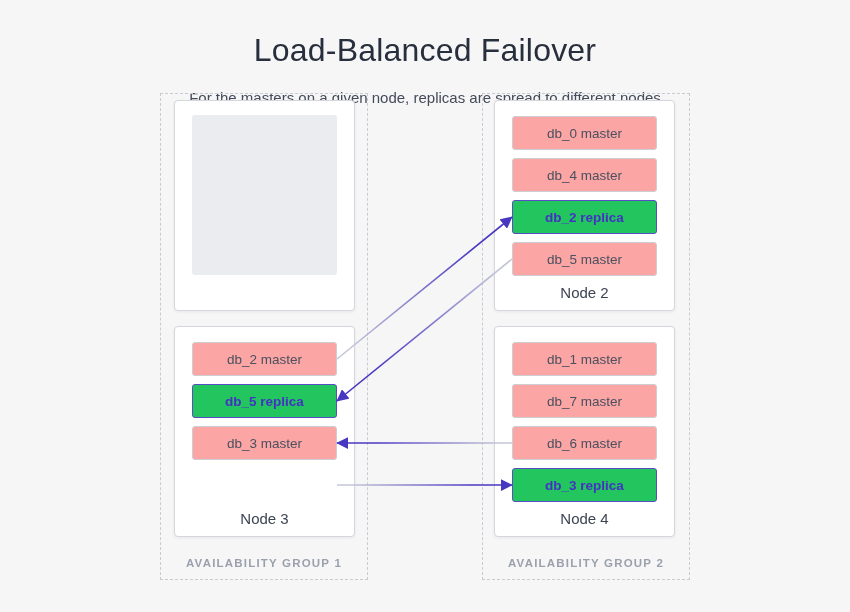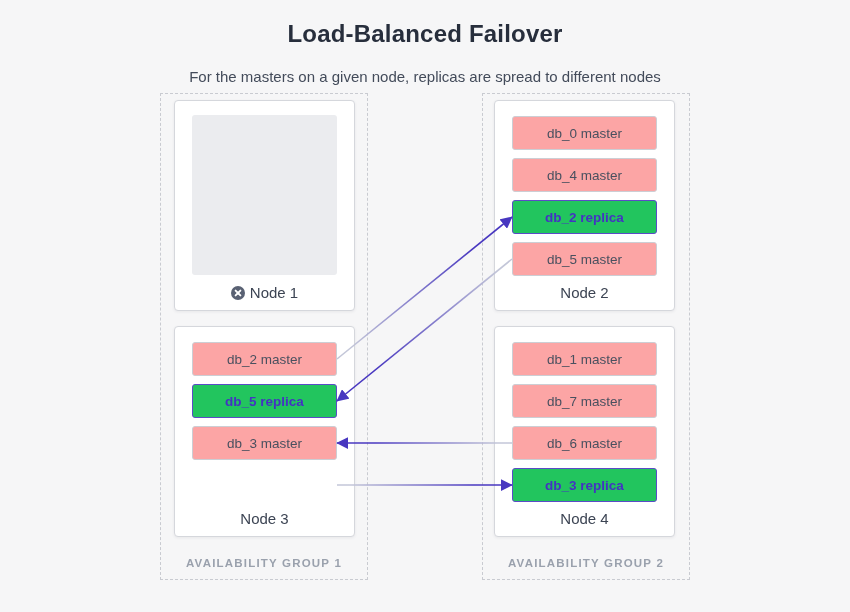--- a/index.html
+++ b/index.html
@@ -23,9 +23,9 @@
     text-align: center;
   }
   .header h1 {
-    margin: 0;
-    font-size: 24px;
-    font-weight: 700;
+    margin: 12px;
+    font-size: 32px;
+    font-weight: 400;
     color: #272e3c;
     letter-spacing: 0.2px;
   }

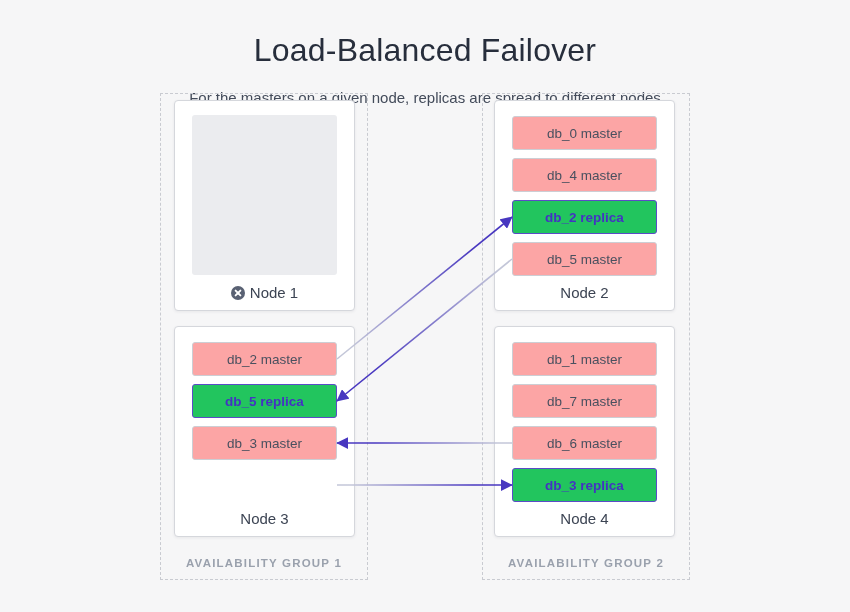--- a/index.html
+++ b/index.html
@@ -150,13 +150,6 @@
 
   <div class="card n1">
     <div class="placeholder"></div>
-    <div class="node-label">
-      <svg class="x-icon" width="14" height="14" viewBox="0 0 14 14">
-        <circle cx="7" cy="7" r="7" fill="#596173"></circle>
-        <path d="M4.6 4.6 L9.4 9.4 M9.4 4.6 L4.6 9.4" stroke="#ffffff" stroke-width="1.9" stroke-linecap="round"></path>
-      </svg>
-      <span>Node 1</span>
-    </div>
   </div>
 
   <div class="card n2">

